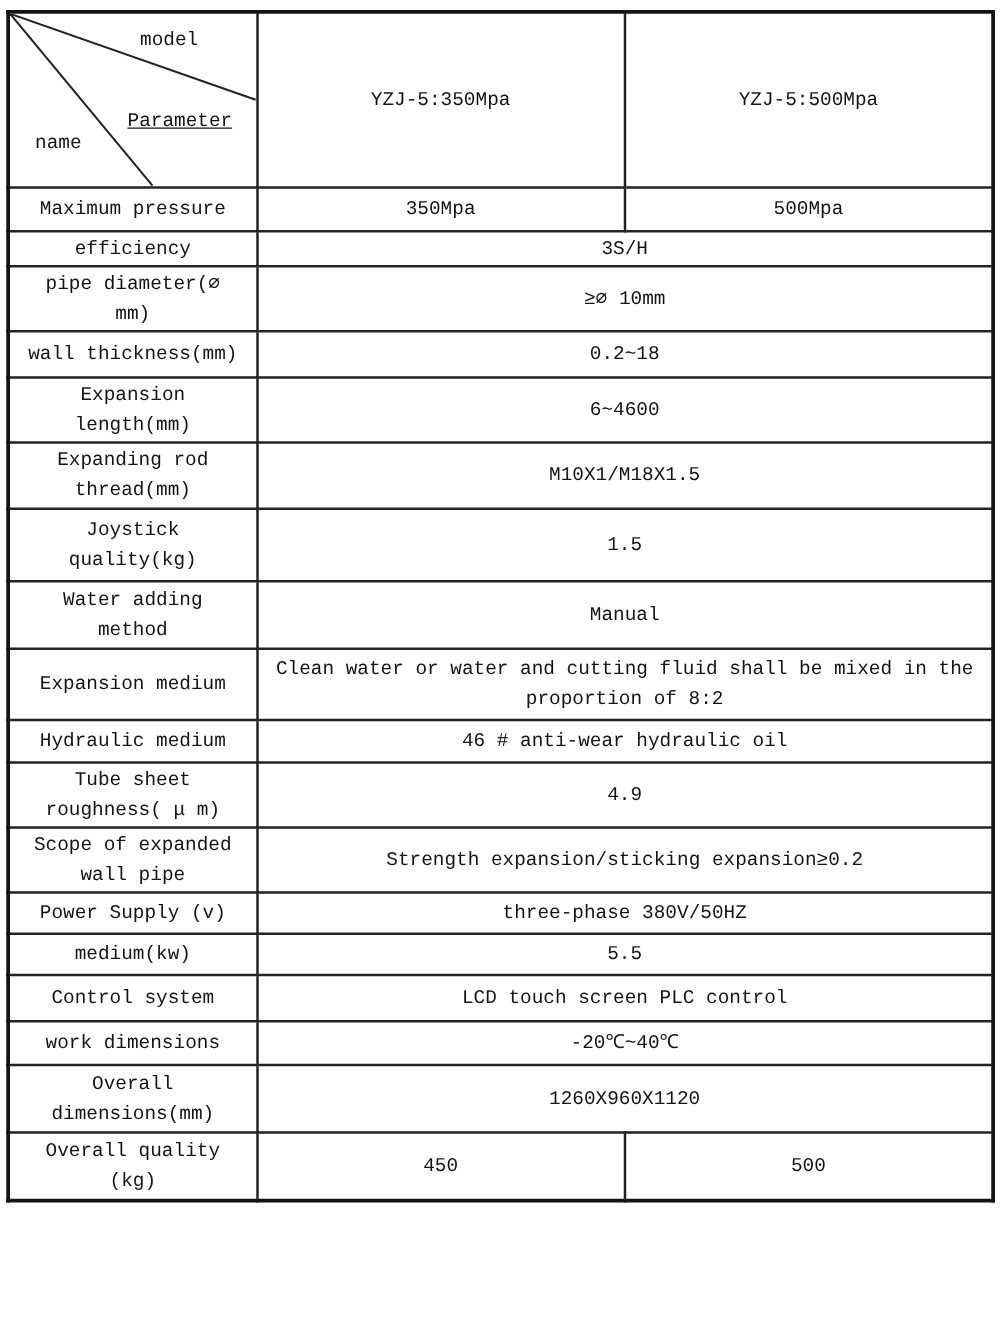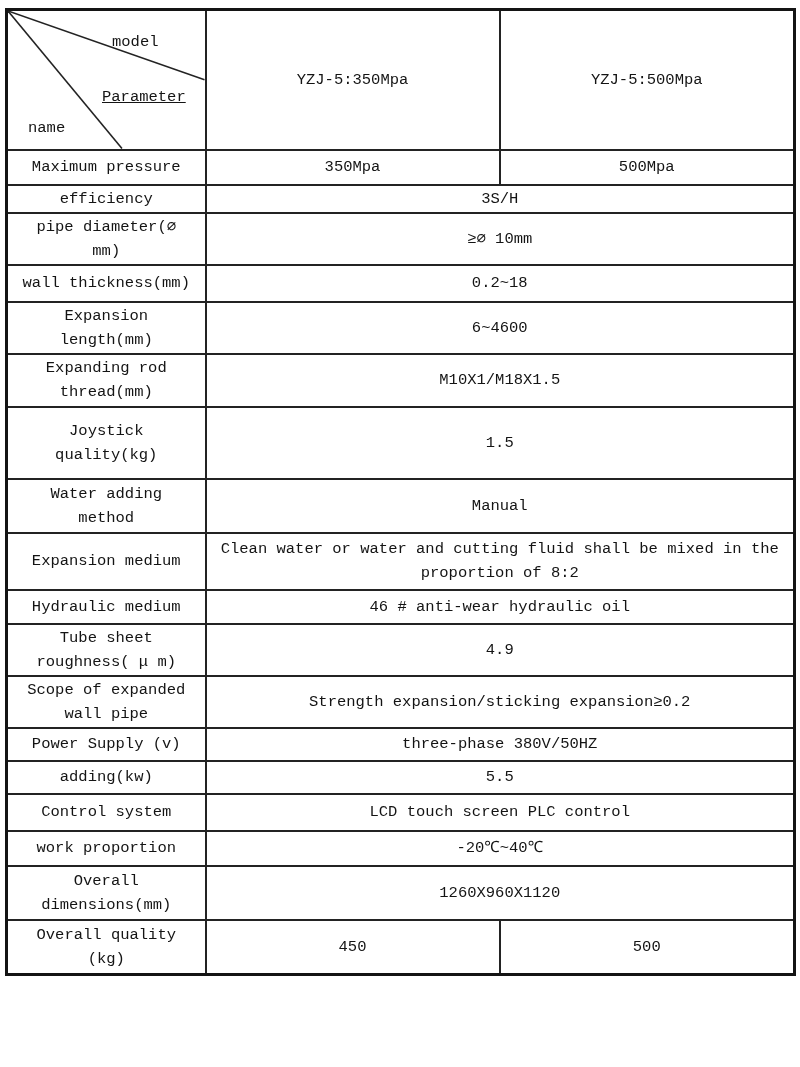--- a/index.html
+++ b/index.html
@@ -32,7 +32,7 @@
   td.corner { position: relative; padding: 0; }
   td.corner svg { position: absolute; inset: 0; width: 100%; height: 100%; display: block; }
   .corner-label { position: absolute; font-size: 15.5px; white-space: nowrap; }
-  .cl-model { top: 19px;  left: 104px; }
+  .cl-model { top: 9px;  left: 104px; }
   .cl-name  { bottom: 8px; left: 20px; text-align: right; }
   .cl-param { bottom: 39px; left: 94px; text-decoration: underline; }
 </style>

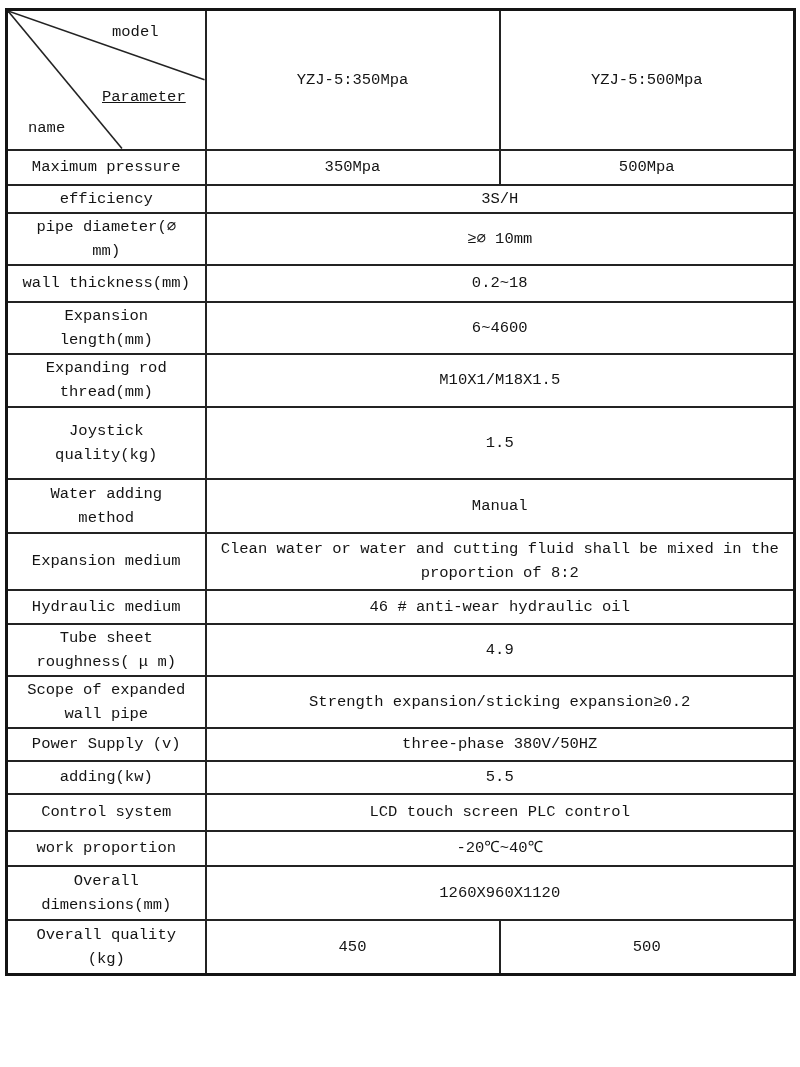--- a/index.html
+++ b/index.html
@@ -33,7 +33,7 @@
   td.corner svg { position: absolute; inset: 0; width: 100%; height: 100%; display: block; }
   .corner-label { position: absolute; font-size: 15.5px; white-space: nowrap; }
   .cl-model { top: 9px;  left: 104px; }
-  .cl-name  { bottom: 8px; left: 20px; text-align: right; }
+  .cl-name  { bottom: 22px; left: 20px; text-align: right; }
   .cl-param { bottom: 39px; left: 94px; text-decoration: underline; }
 </style>
 </head>

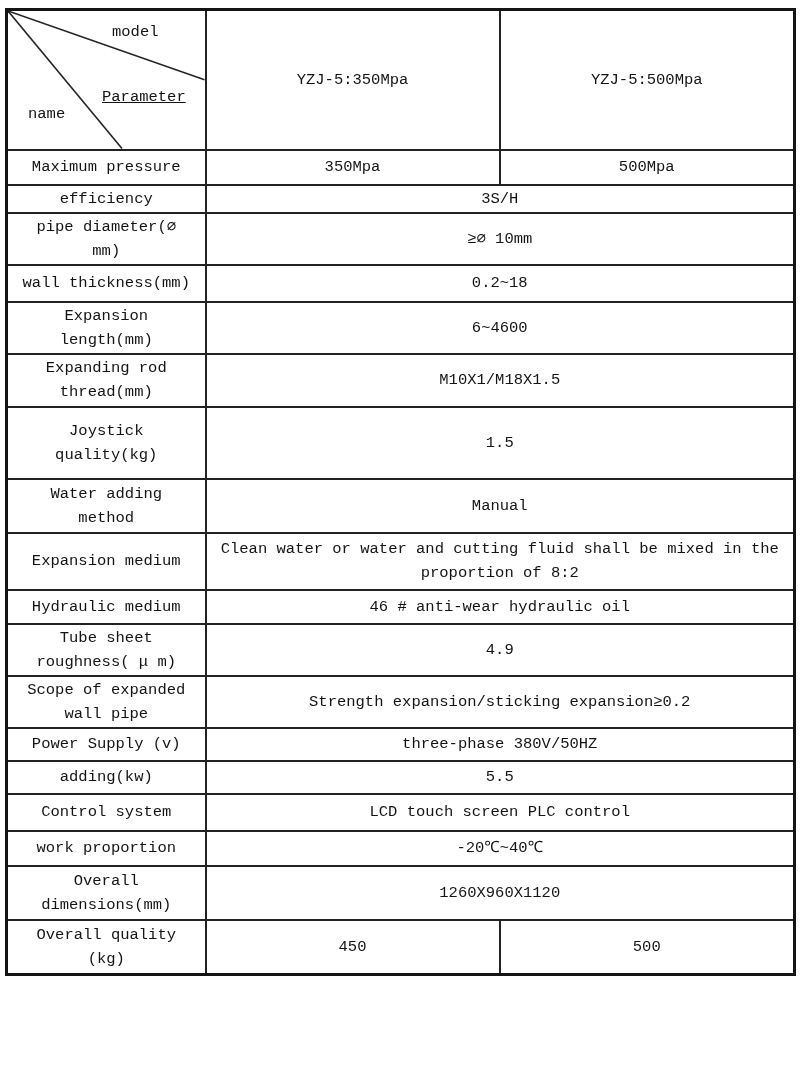--- a/index.html
+++ b/index.html
@@ -95,7 +95,7 @@
         <td colspan="2">M10X1/M18X1.5</td>
       </tr>
 
-      <tr style="height:72px">
+      <tr style="height:58px">
         <td class="lbl">Joystick
 quality(kg)</td>
         <td colspan="2">1.5</td>

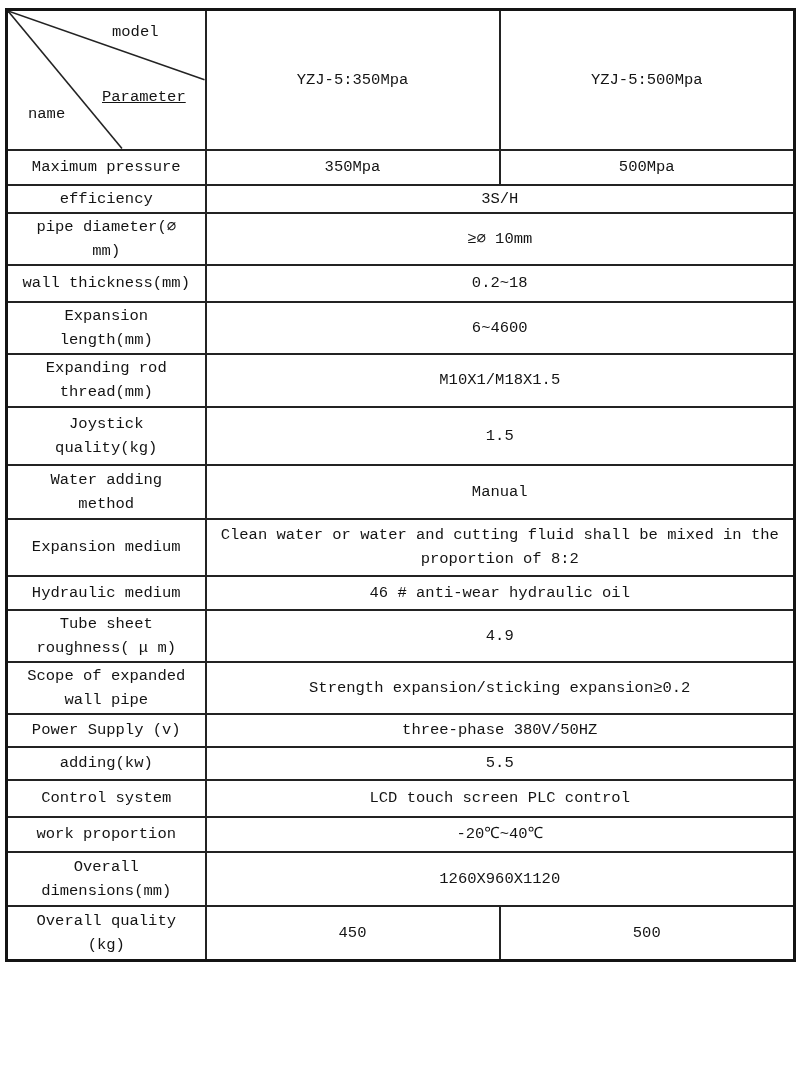--- a/index.html
+++ b/index.html
@@ -137,7 +137,7 @@
       </tr>
 
       <tr style="height:33px">
-        <td class="lbl">adding(kw)</td>
+        <td class="lbl">medium(kw)</td>
         <td colspan="2">5.5</td>
       </tr>
 

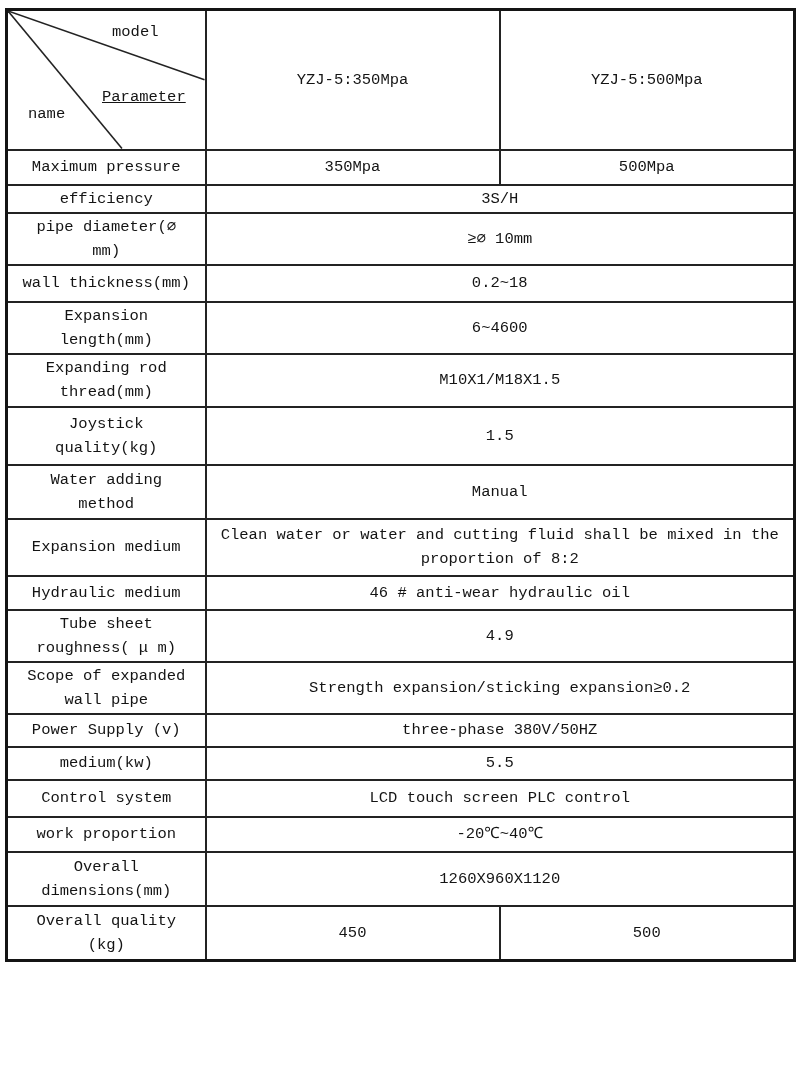--- a/index.html
+++ b/index.html
@@ -147,7 +147,7 @@
       </tr>
 
       <tr style="height:35px">
-        <td class="lbl">work proportion</td>
+        <td class="lbl">work dimensions</td>
         <td colspan="2">-20℃~40℃</td>
       </tr>
 

